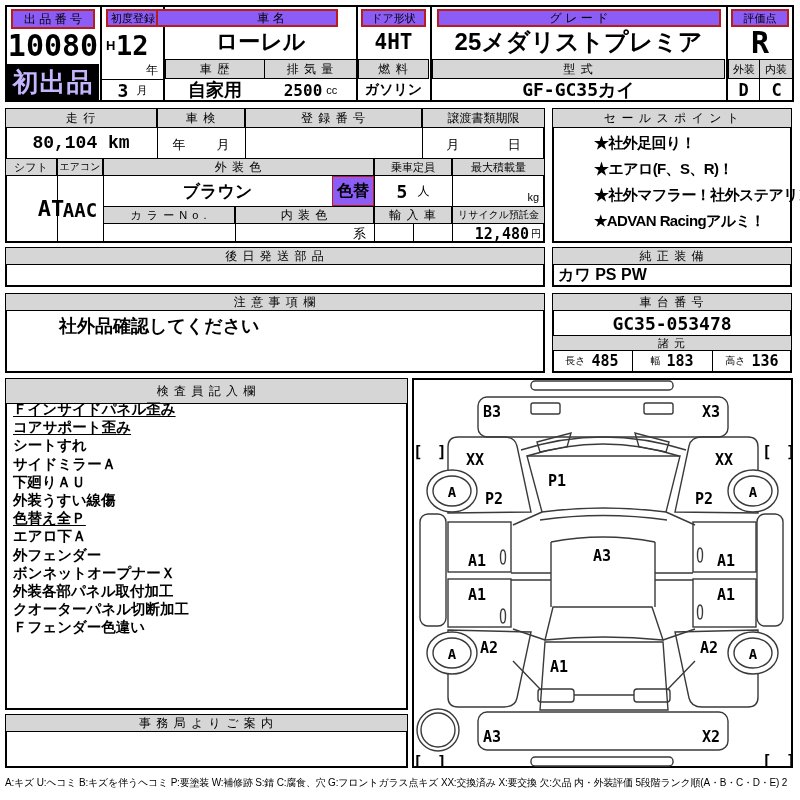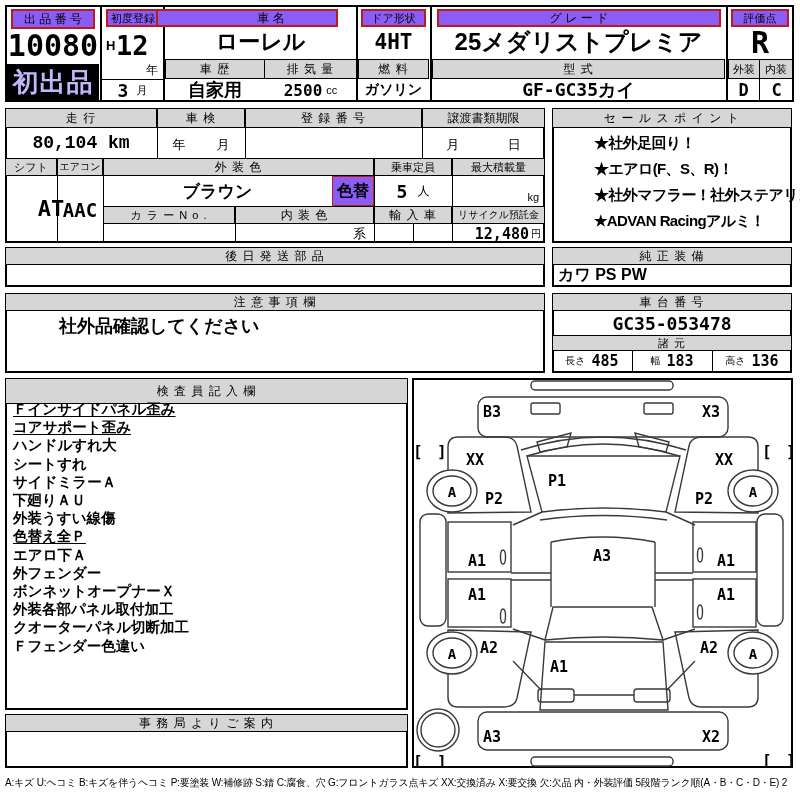--- a/index.html
+++ b/index.html
@@ -183,7 +183,6 @@
   <div class="list" style="left:13px;top:400px;width:388px;height:300px;">
     <div class="u">Ｆインサイドパネル歪み</div>
     <div class="u">コアサポート歪み</div>
-    <div>ハンドルすれ大</div>
     <div>シートすれ</div>
     <div>サイドミラーＡ</div>
     <div>下廻りＡＵ</div>

